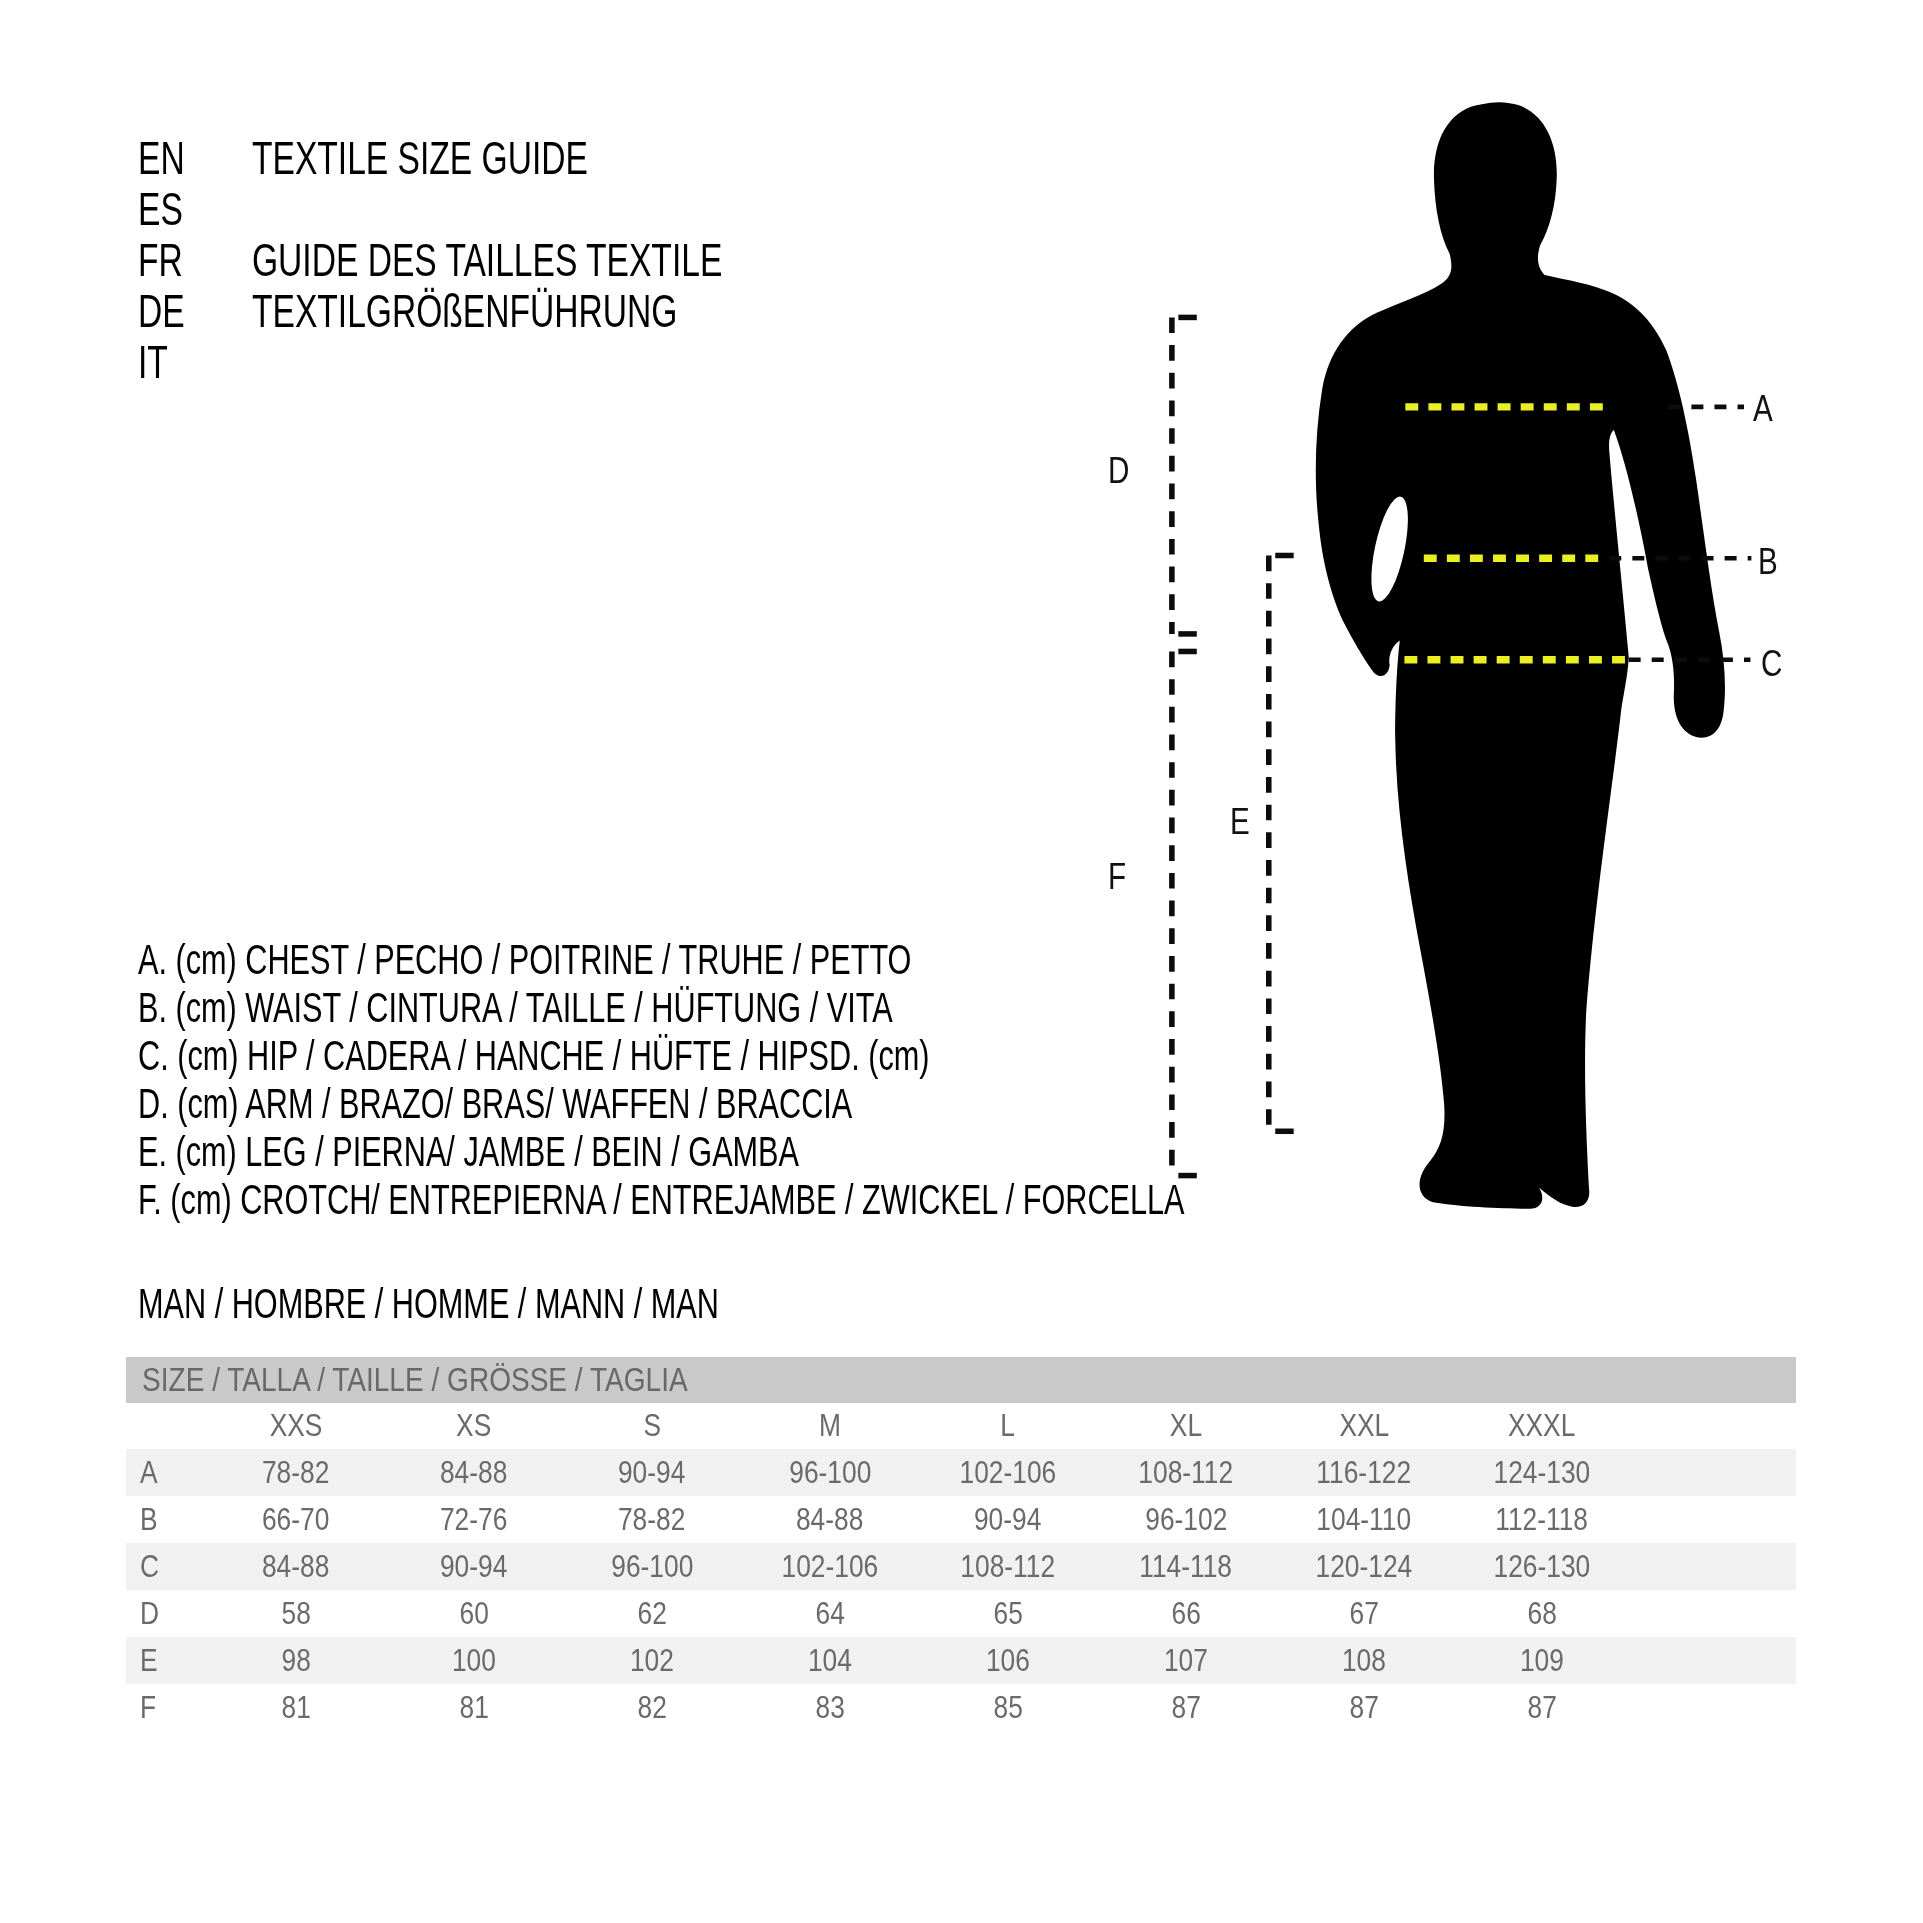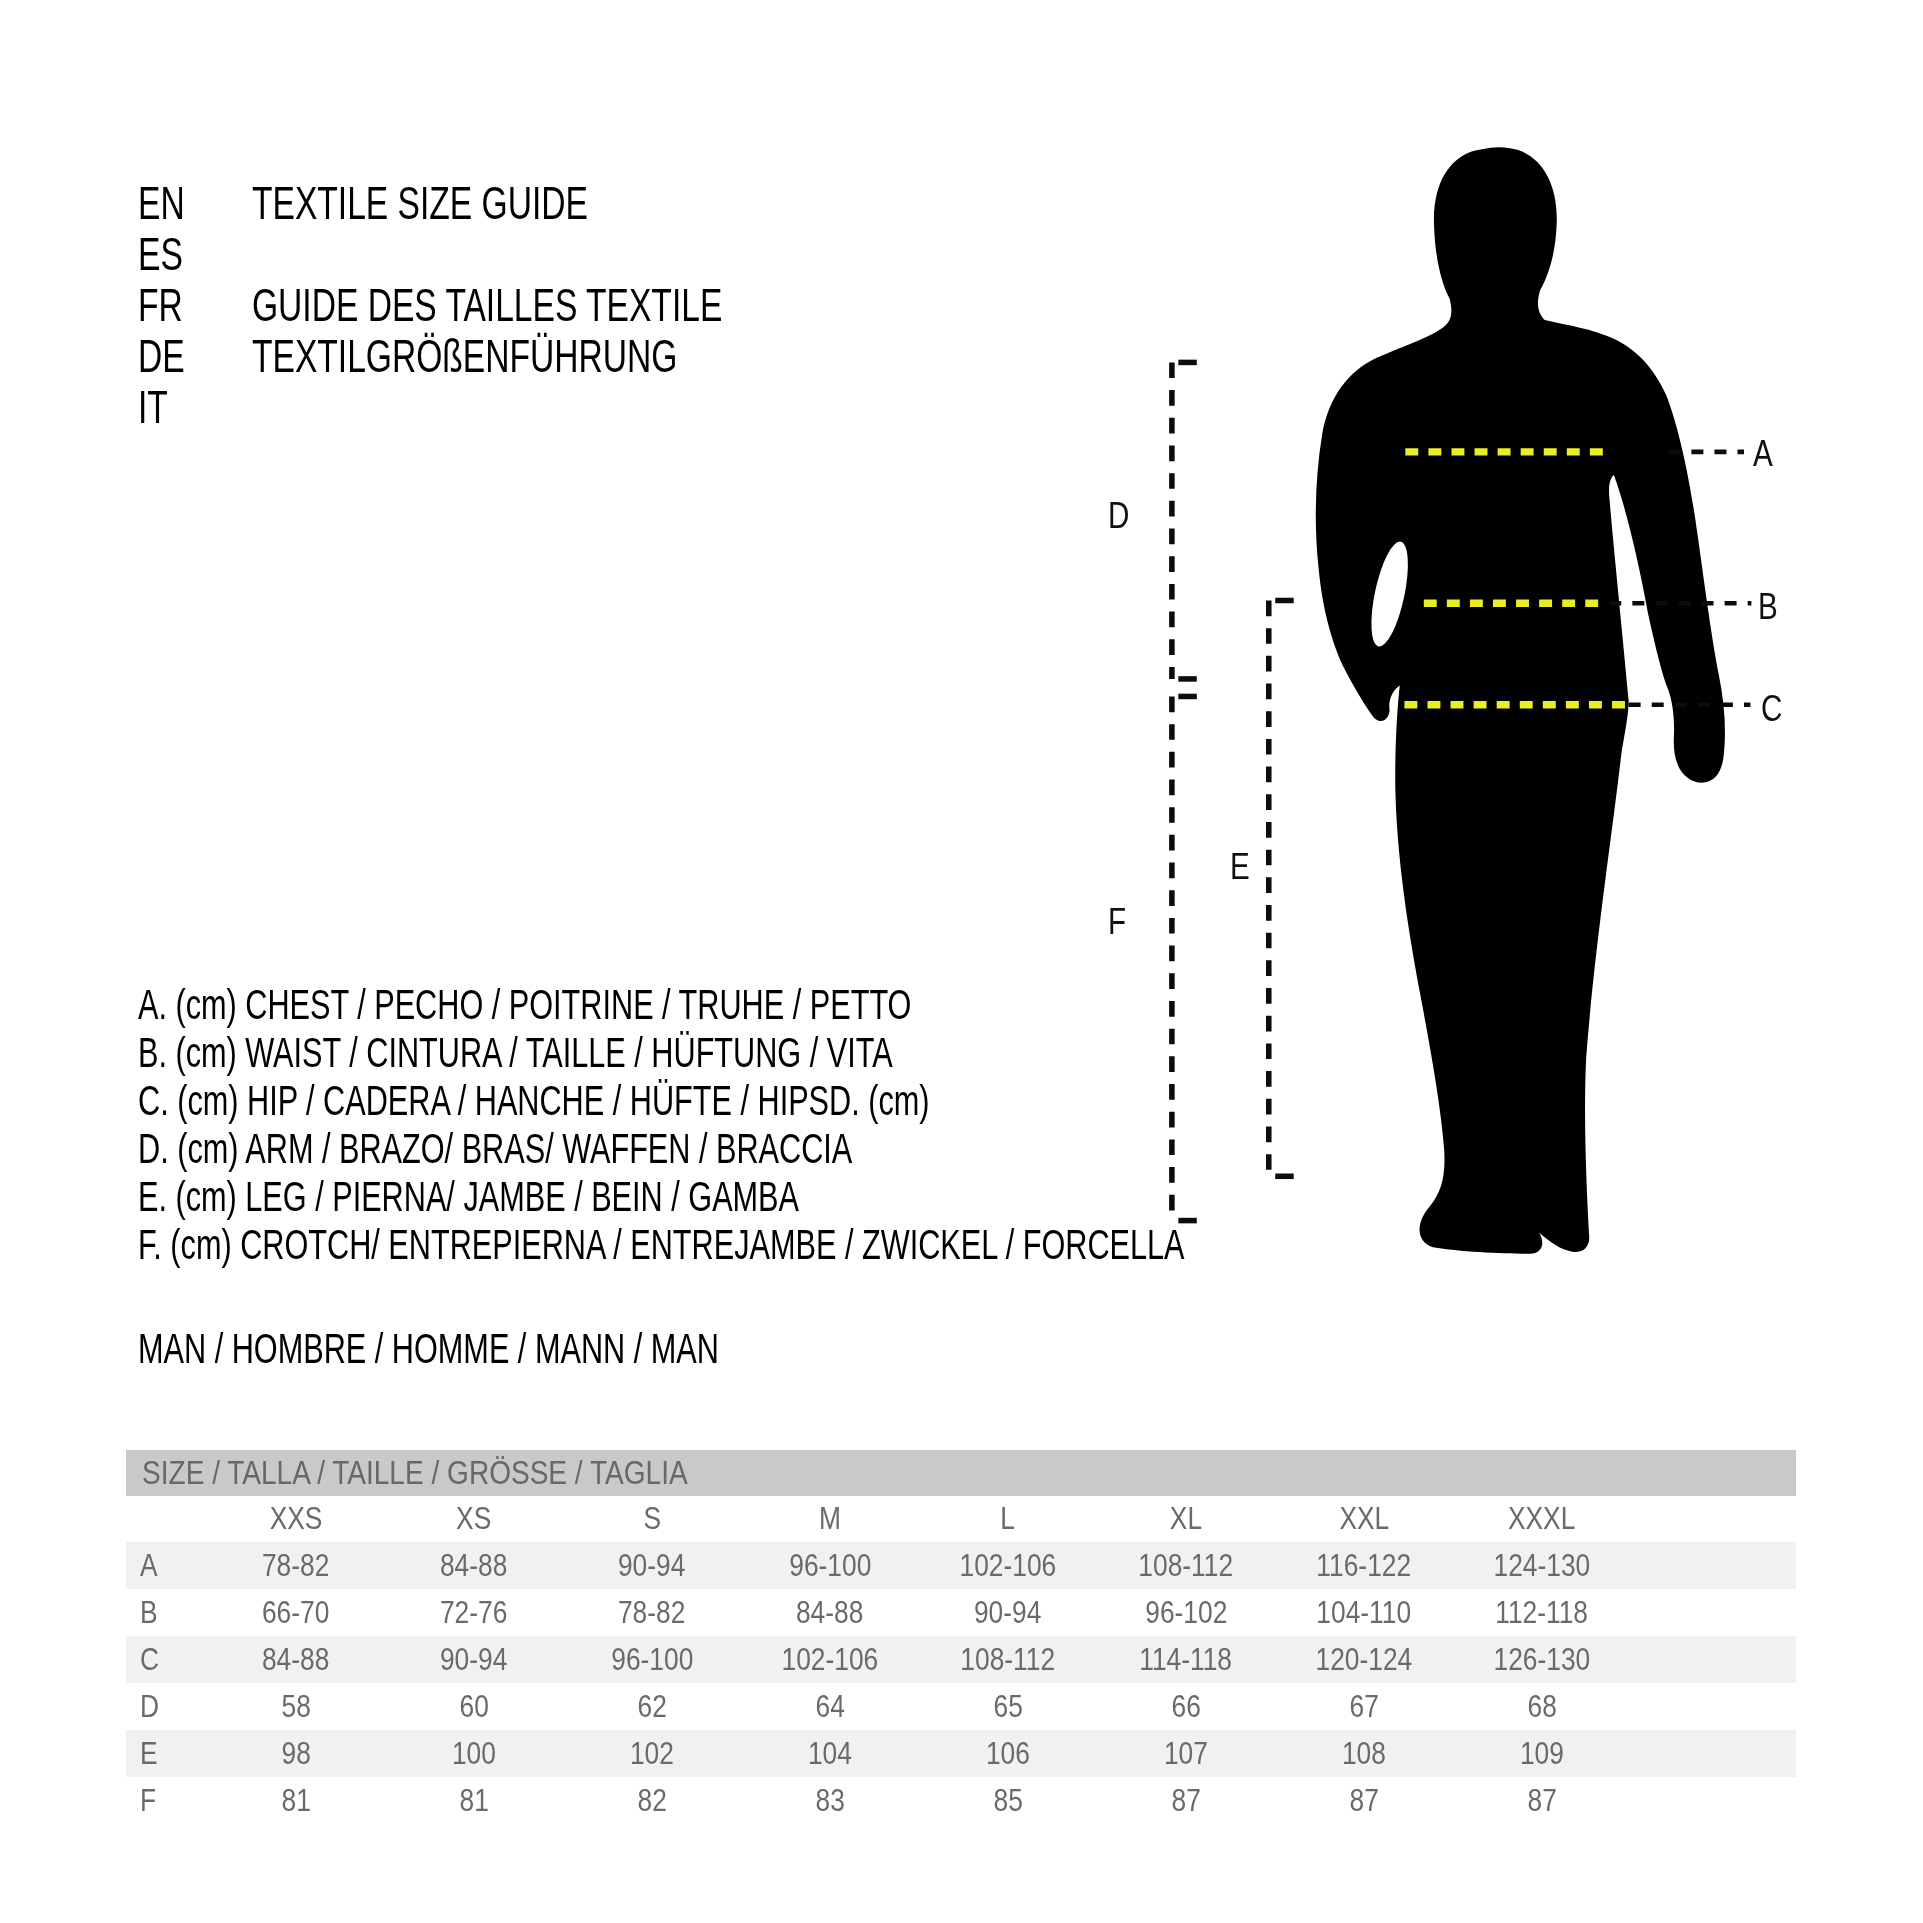--- a/index.html
+++ b/index.html
@@ -8,7 +8,7 @@
     font-family:"Liberation Sans","DejaVu Sans",sans-serif;
     -webkit-font-smoothing:antialiased;
   }
-  .page{position:relative;width:1923px;height:1733px;background:#fff;margin-top:45px;}
+  .page{position:relative;width:1923px;height:1733px;background:#fff;}
 
   
   .cnd{display:inline-block;transform:scaleX(.73);transform-origin:left center;white-space:nowrap;}

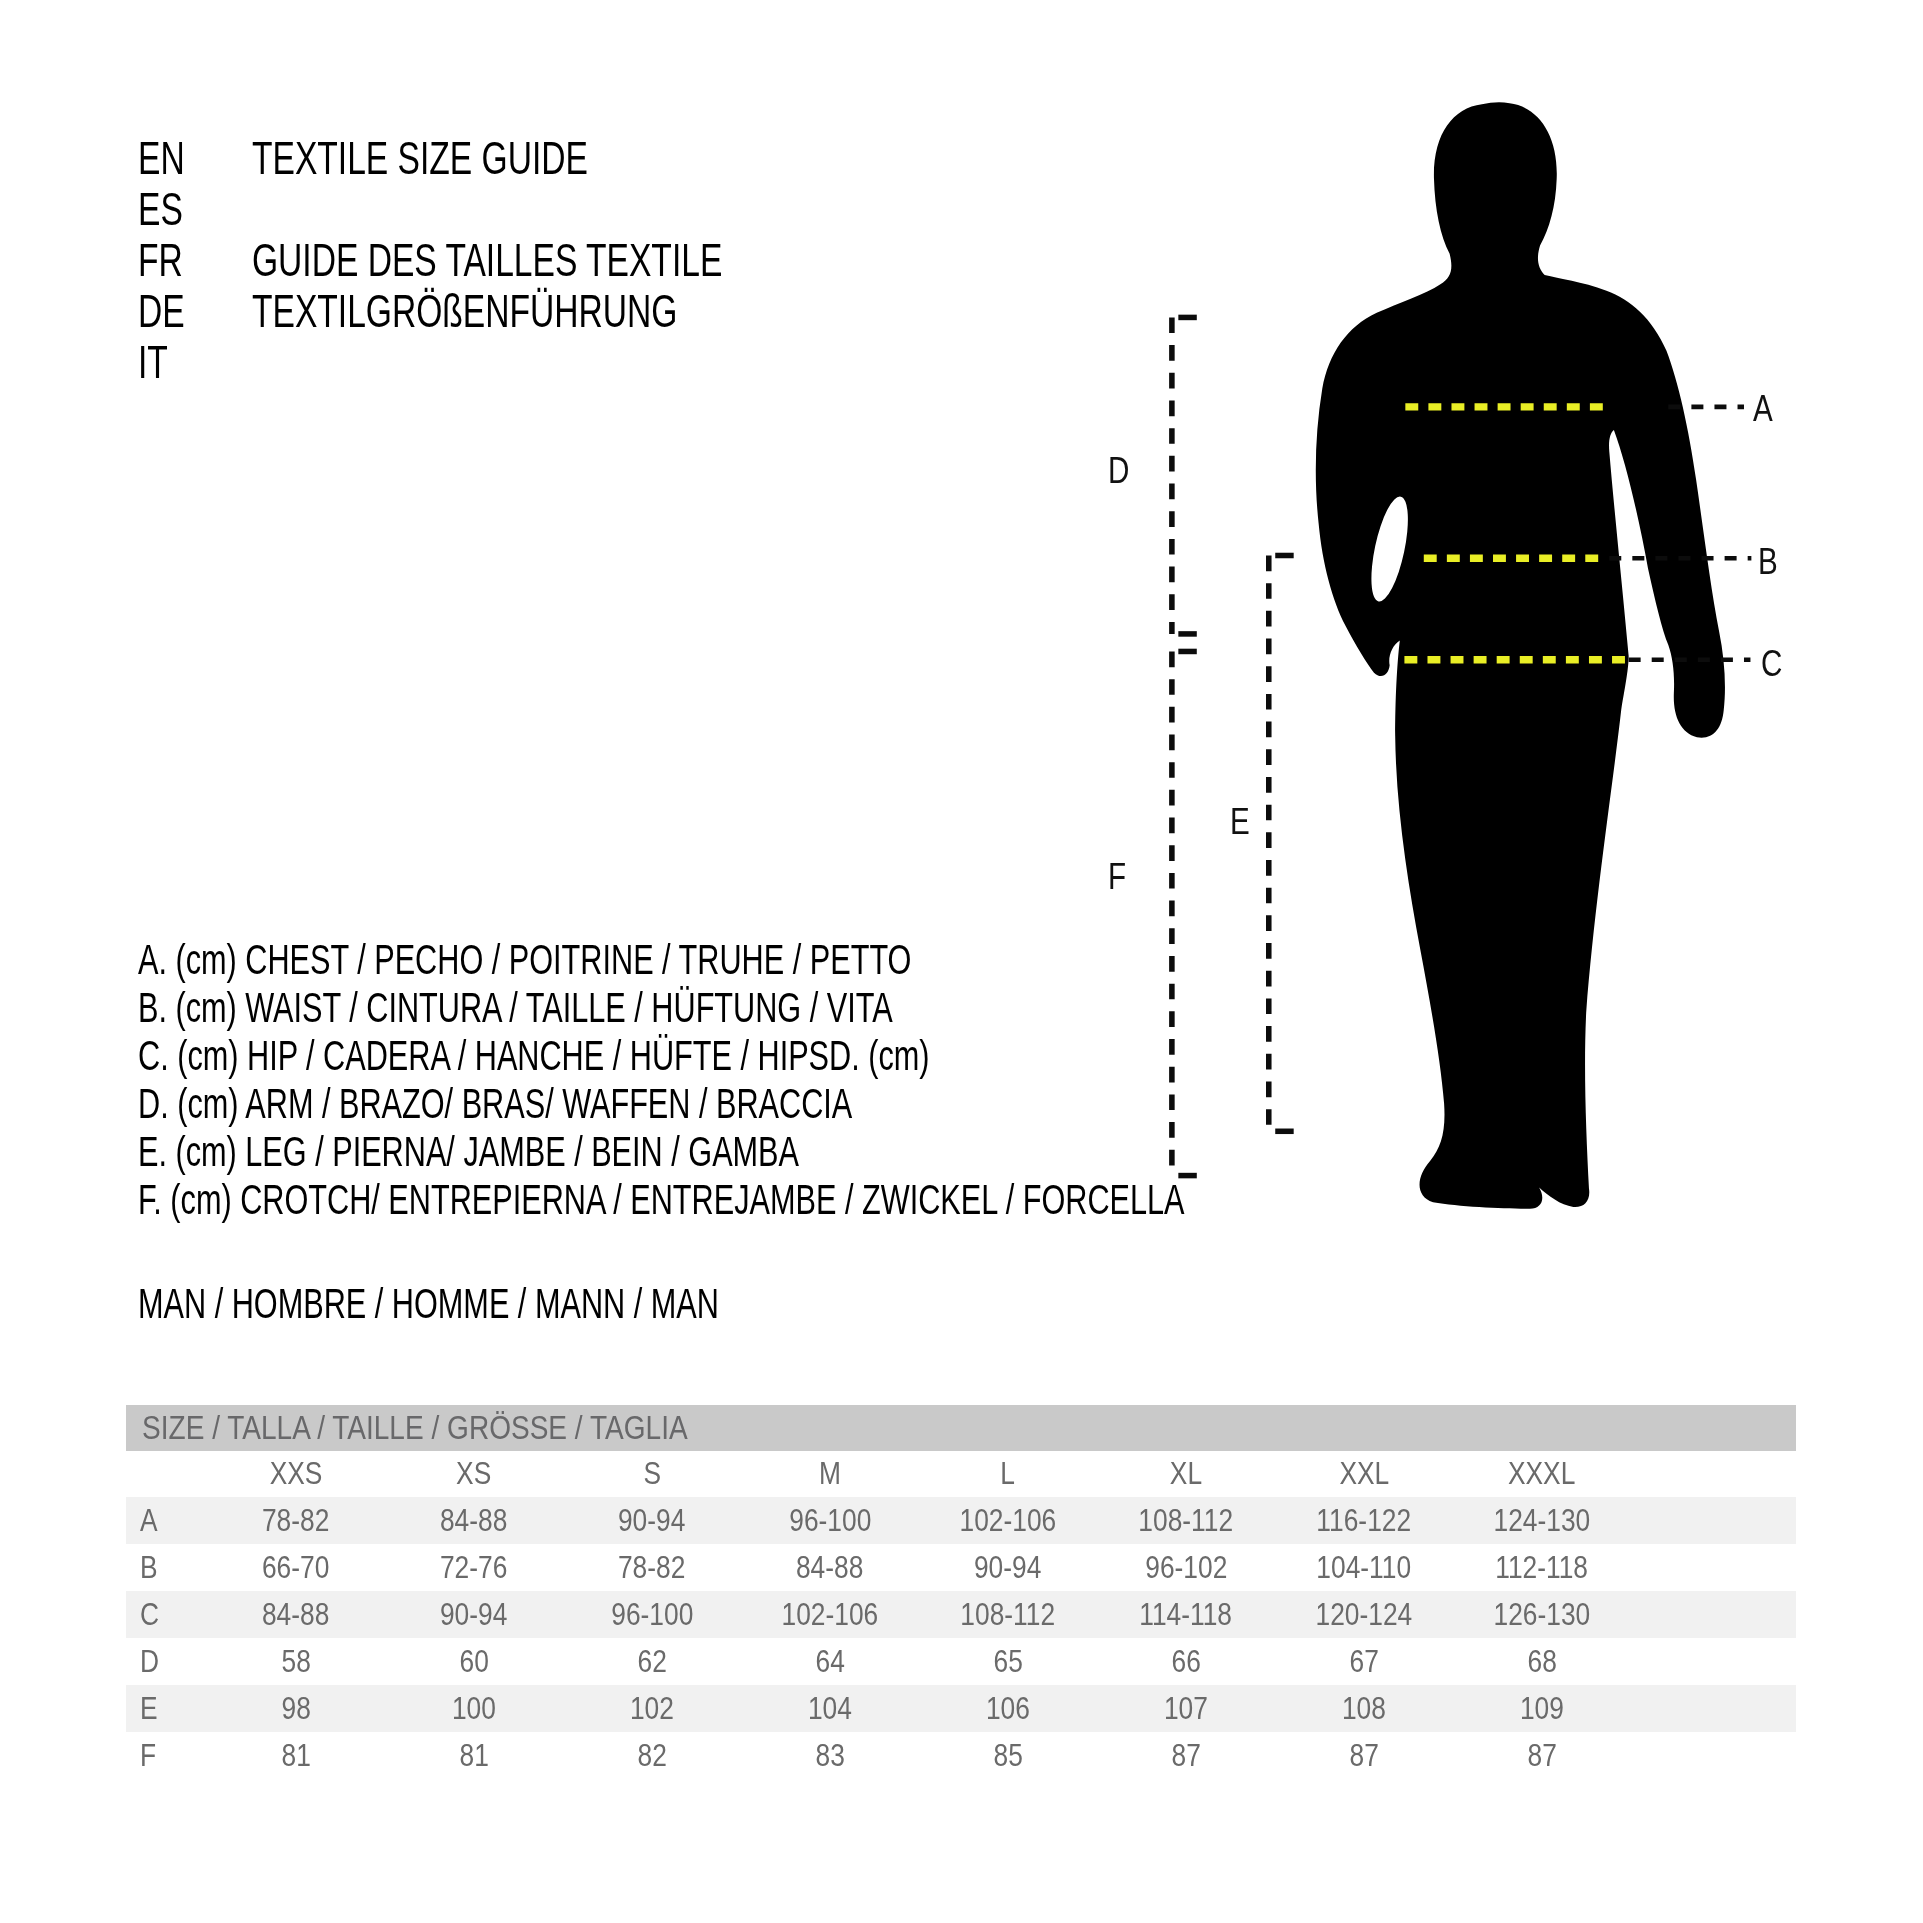--- a/index.html
+++ b/index.html
@@ -31,7 +31,7 @@
   .cat-line{position:absolute;left:138px;top:1280px;height:48px;line-height:48px;font-size:42px;color:#000;text-align:right;}
 
   
-  .size-table{position:absolute;left:126px;top:1405px;width:1670px;}
+  .size-table{position:absolute;left:126px;top:1357px;width:1670px;}
   .t-band{height:46px;line-height:46px;background:#c9c9c9;color:#68686a;font-size:33px;padding-left:15.7px;box-sizing:border-box;}
   .t-row{display:grid;grid-template-columns:81px repeat(8,178px) 1fr;height:47px;line-height:47px;}
   .t-row.stripe{background:#f1f1f1;}

